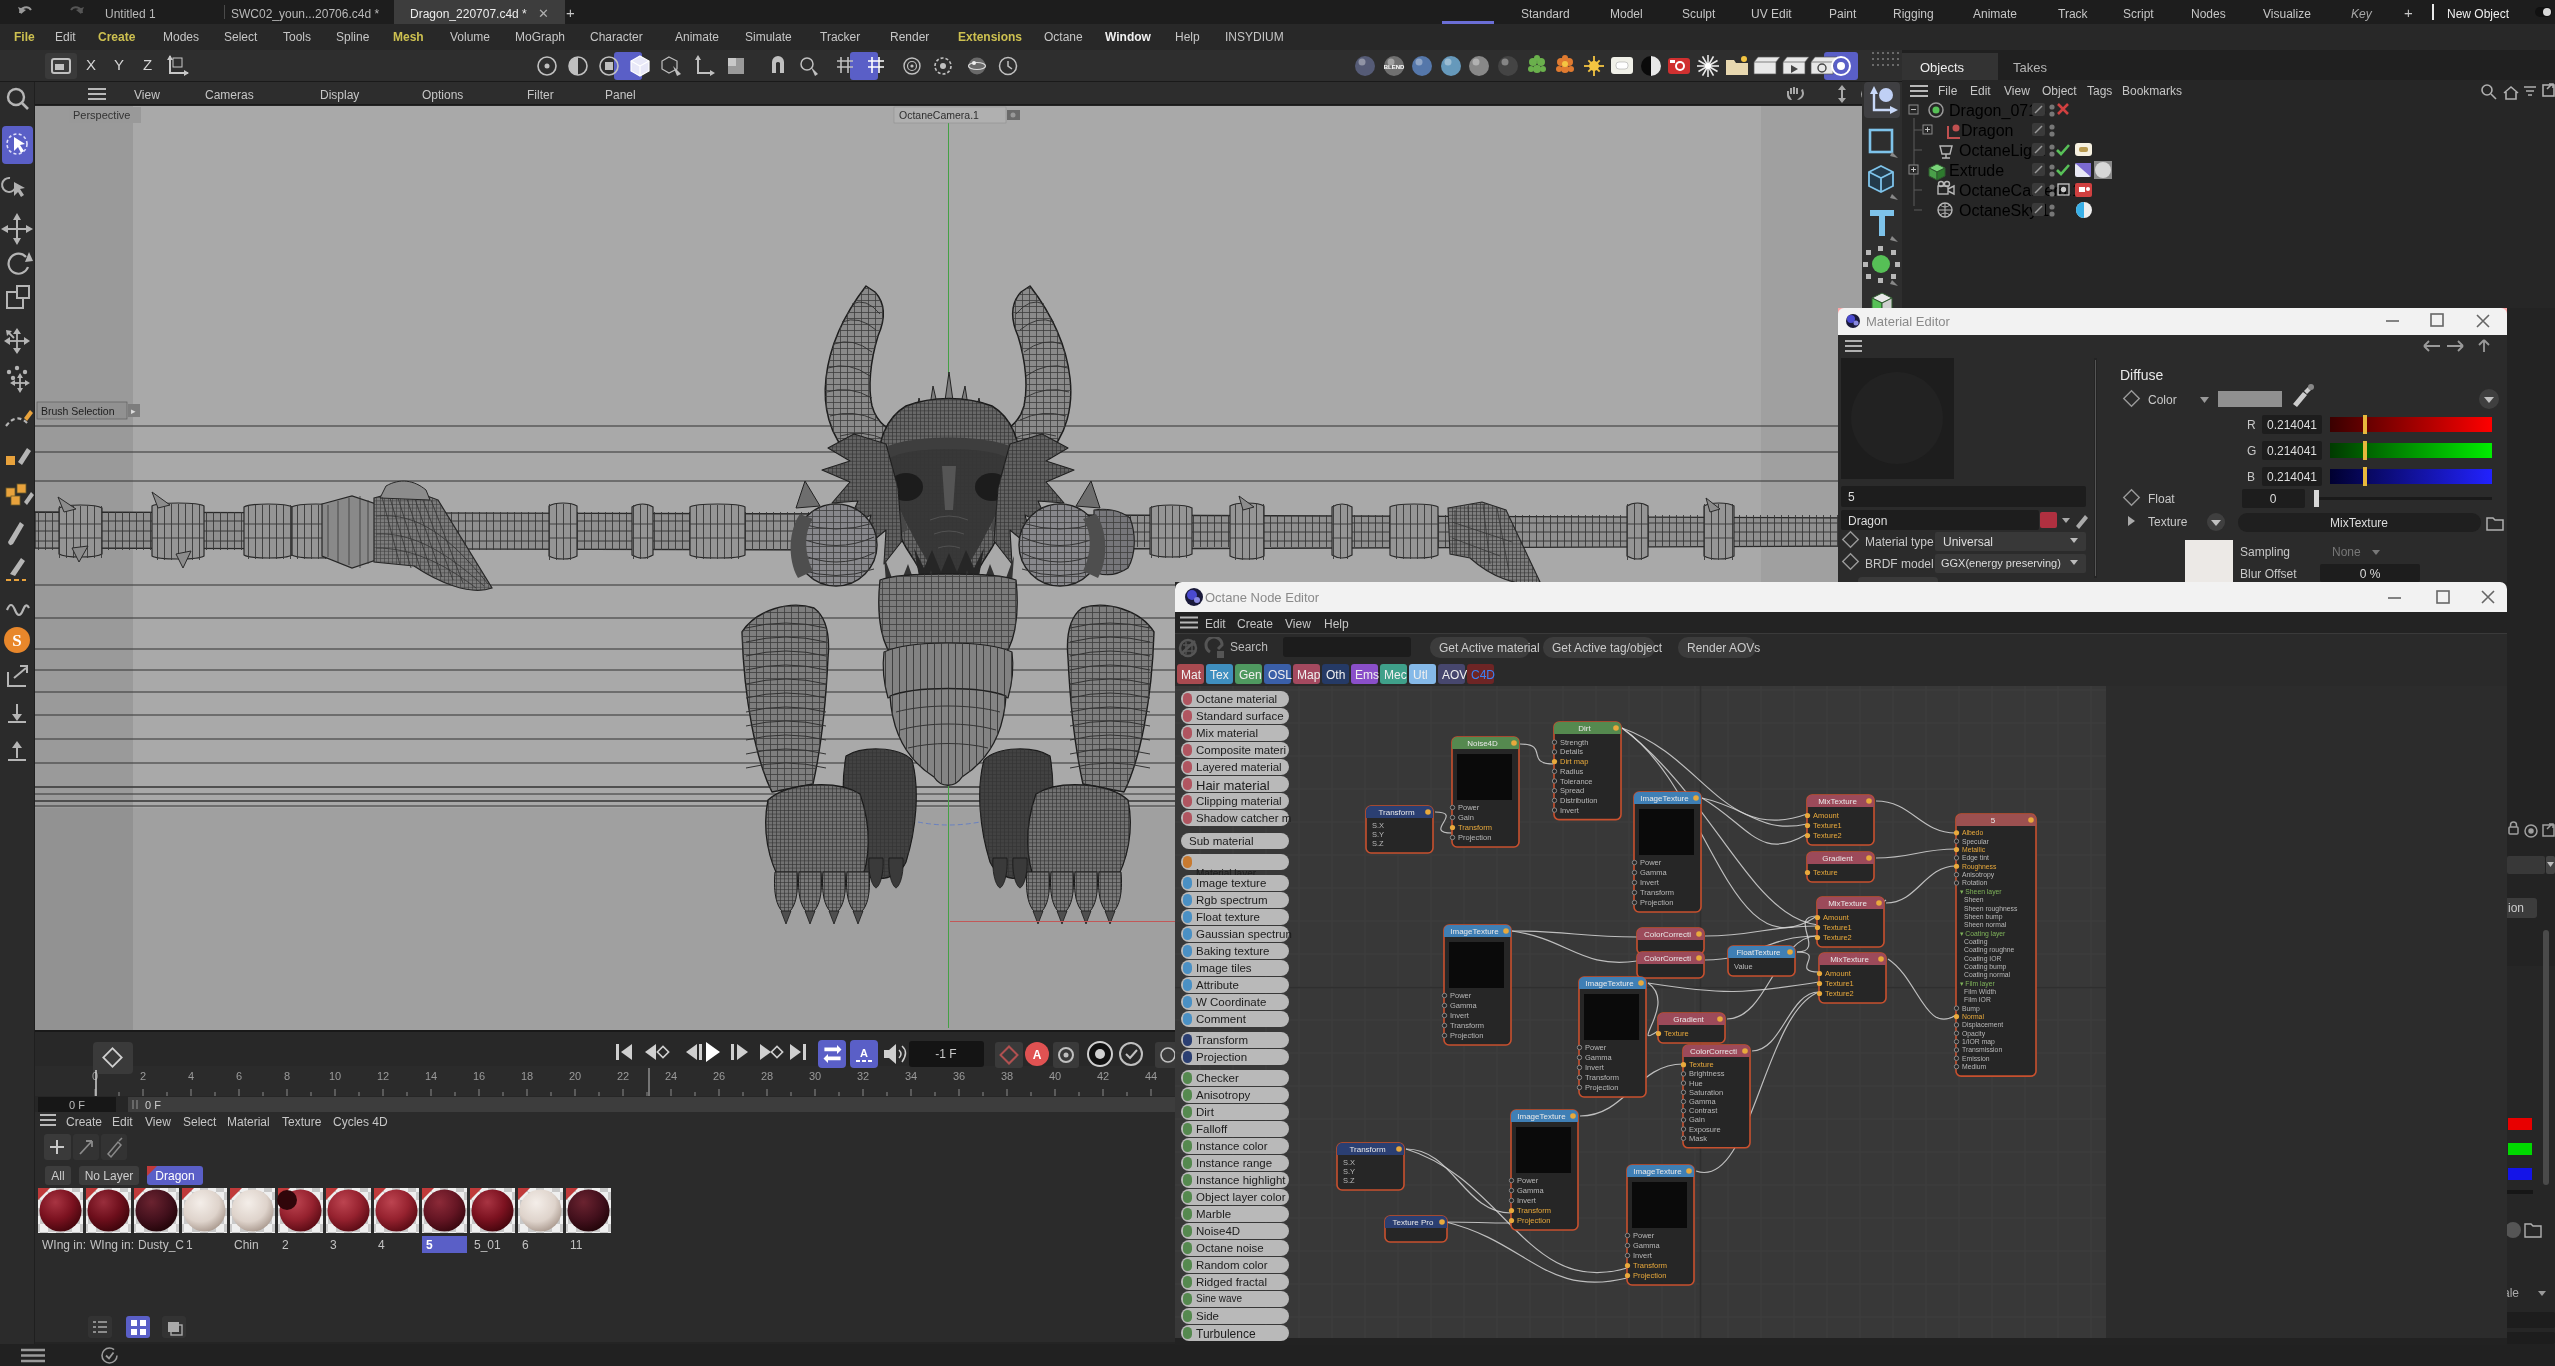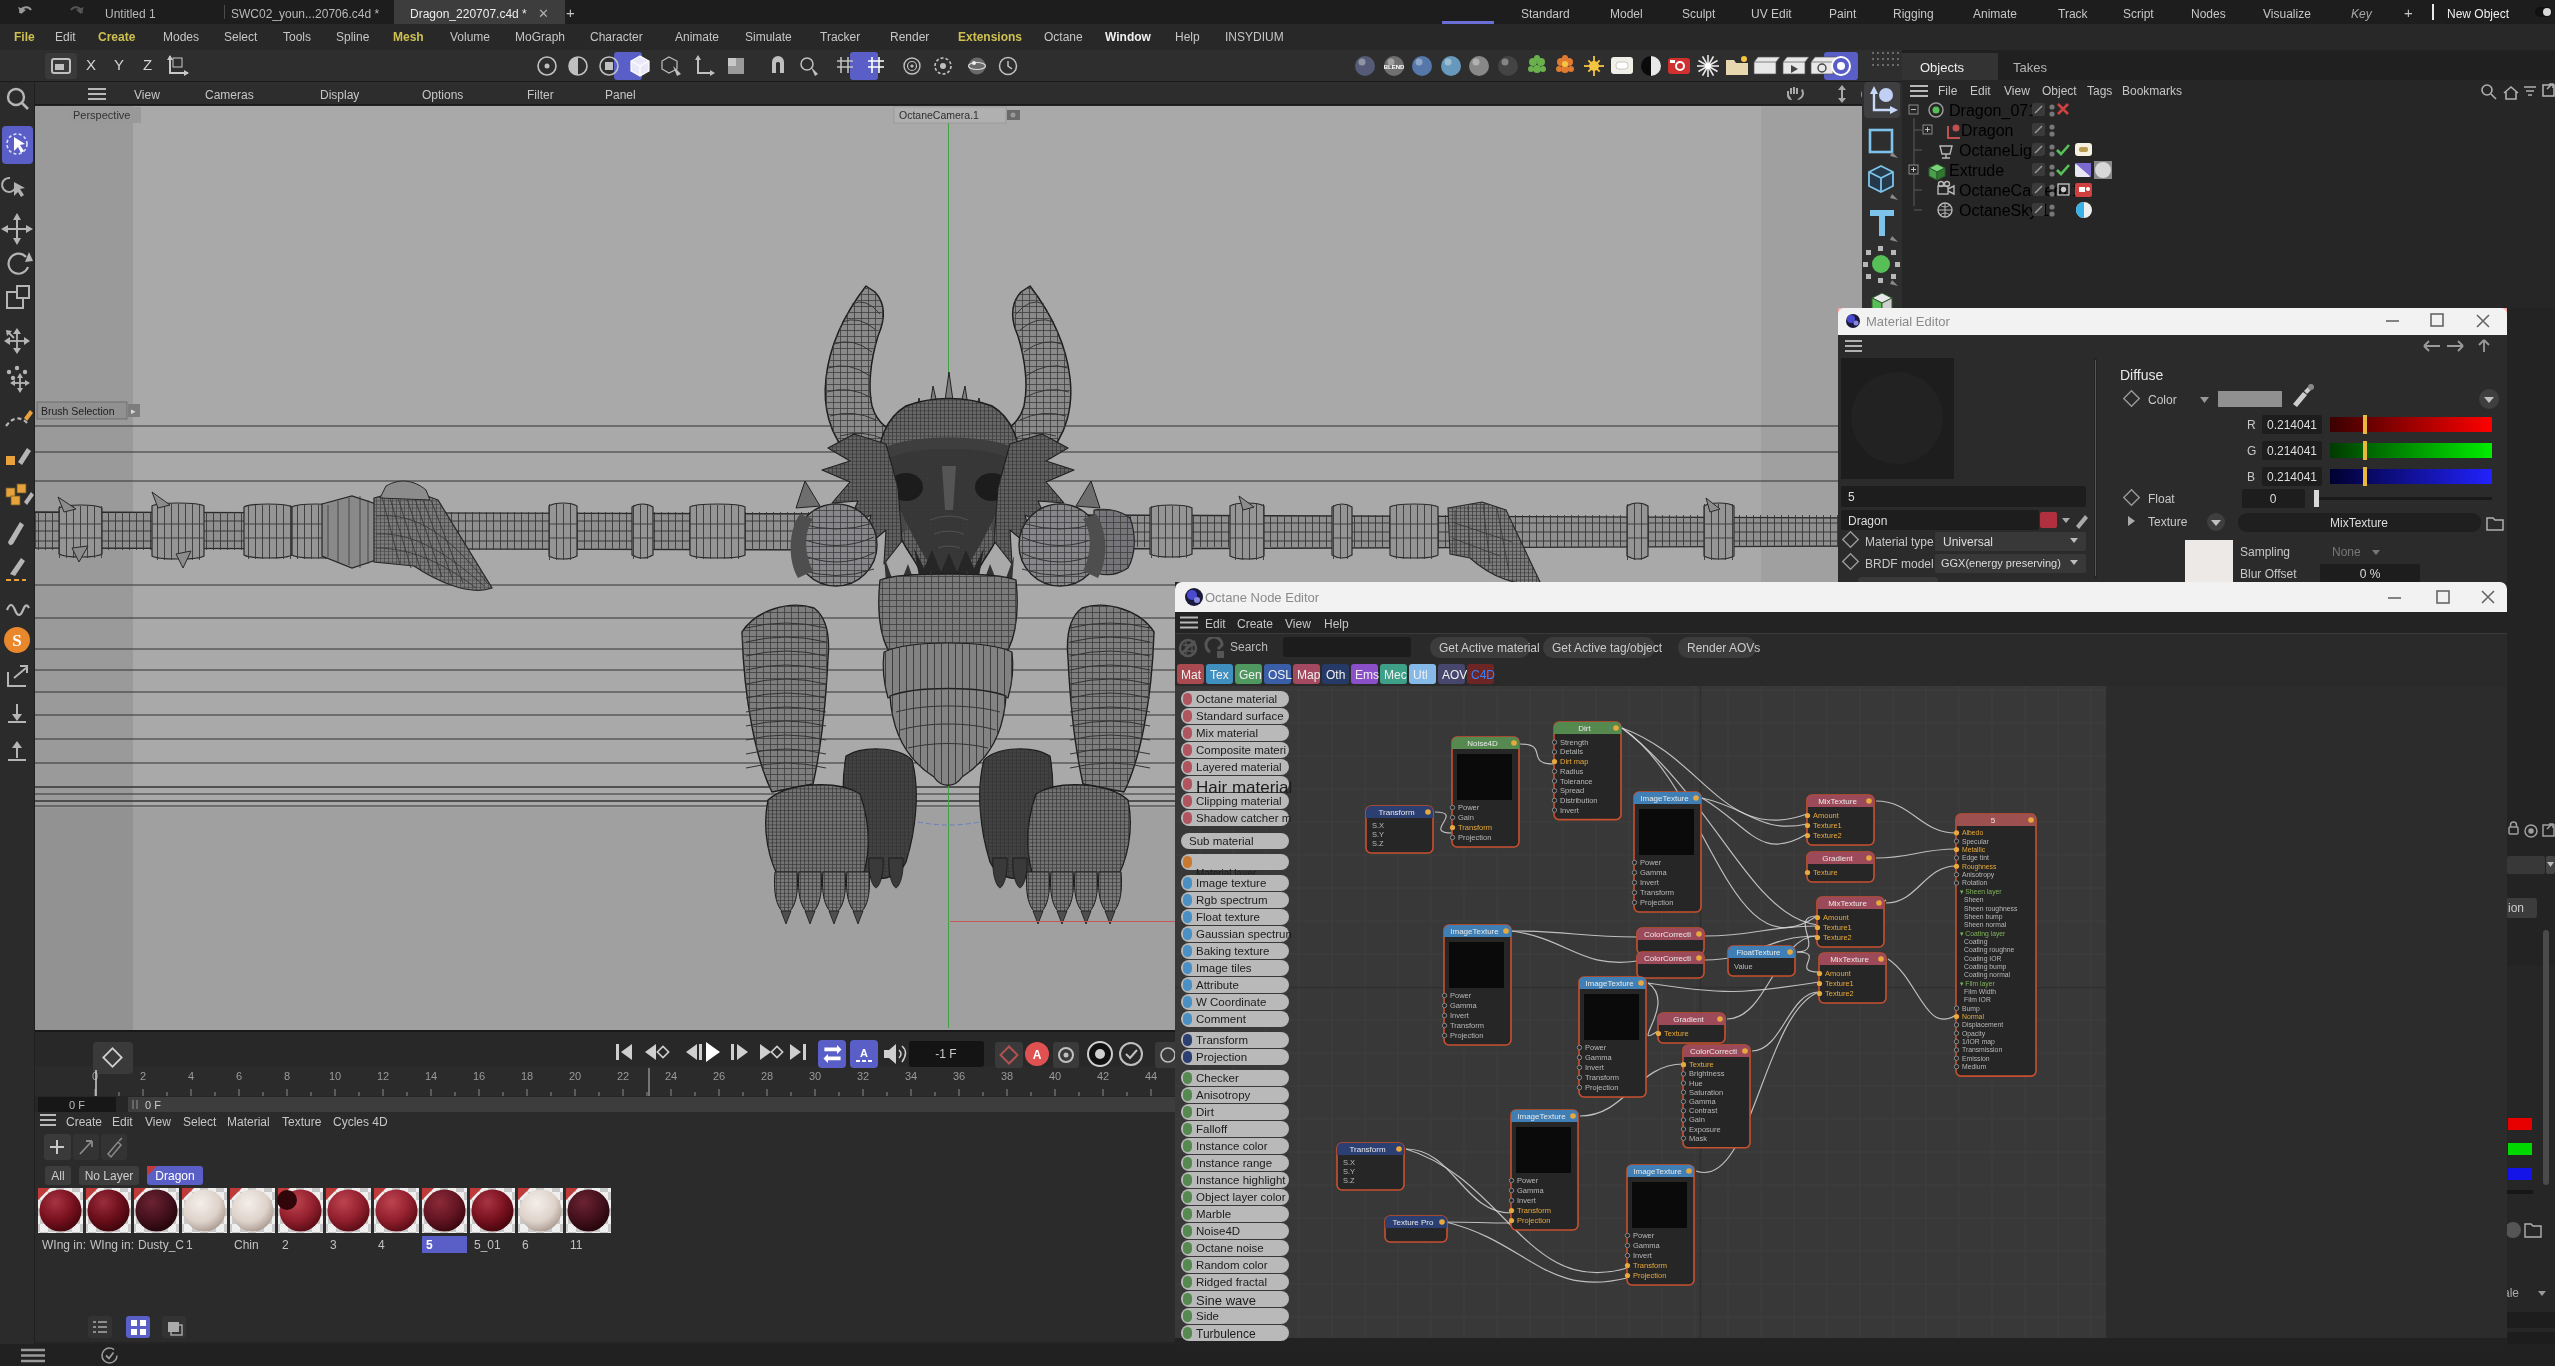--- a/index.html
+++ b/index.html
@@ -1483,7 +1483,7 @@
 <div class="tx" style="left:21px;top:180px;color:#1c1c1c;font-size:11.5px">Layered material</div>
 <div class="abs" style="left:6px;top:194px;width:108px;height:16px;background:#b9b9b9;border-radius:8px"></div>
 <div class="abs" style="left:8px;top:196px;width:9px;height:12px;background:#b05560;border-radius:5px"></div>
-<div class="tx" style="left:21px;top:197px;color:#1c1c1c;font-size:17px">Hair material</div>
+<div class="tx" style="left:21px;top:197px;color:#1c1c1c;font-size:13px">Hair material</div>
 <div class="abs" style="left:6px;top:211px;width:108px;height:16px;background:#b9b9b9;border-radius:8px"></div>
 <div class="abs" style="left:8px;top:213px;width:9px;height:12px;background:#b05560;border-radius:5px"></div>
 <div class="tx" style="left:21px;top:214px;color:#1c1c1c;font-size:11.5px">Clipping material</div>

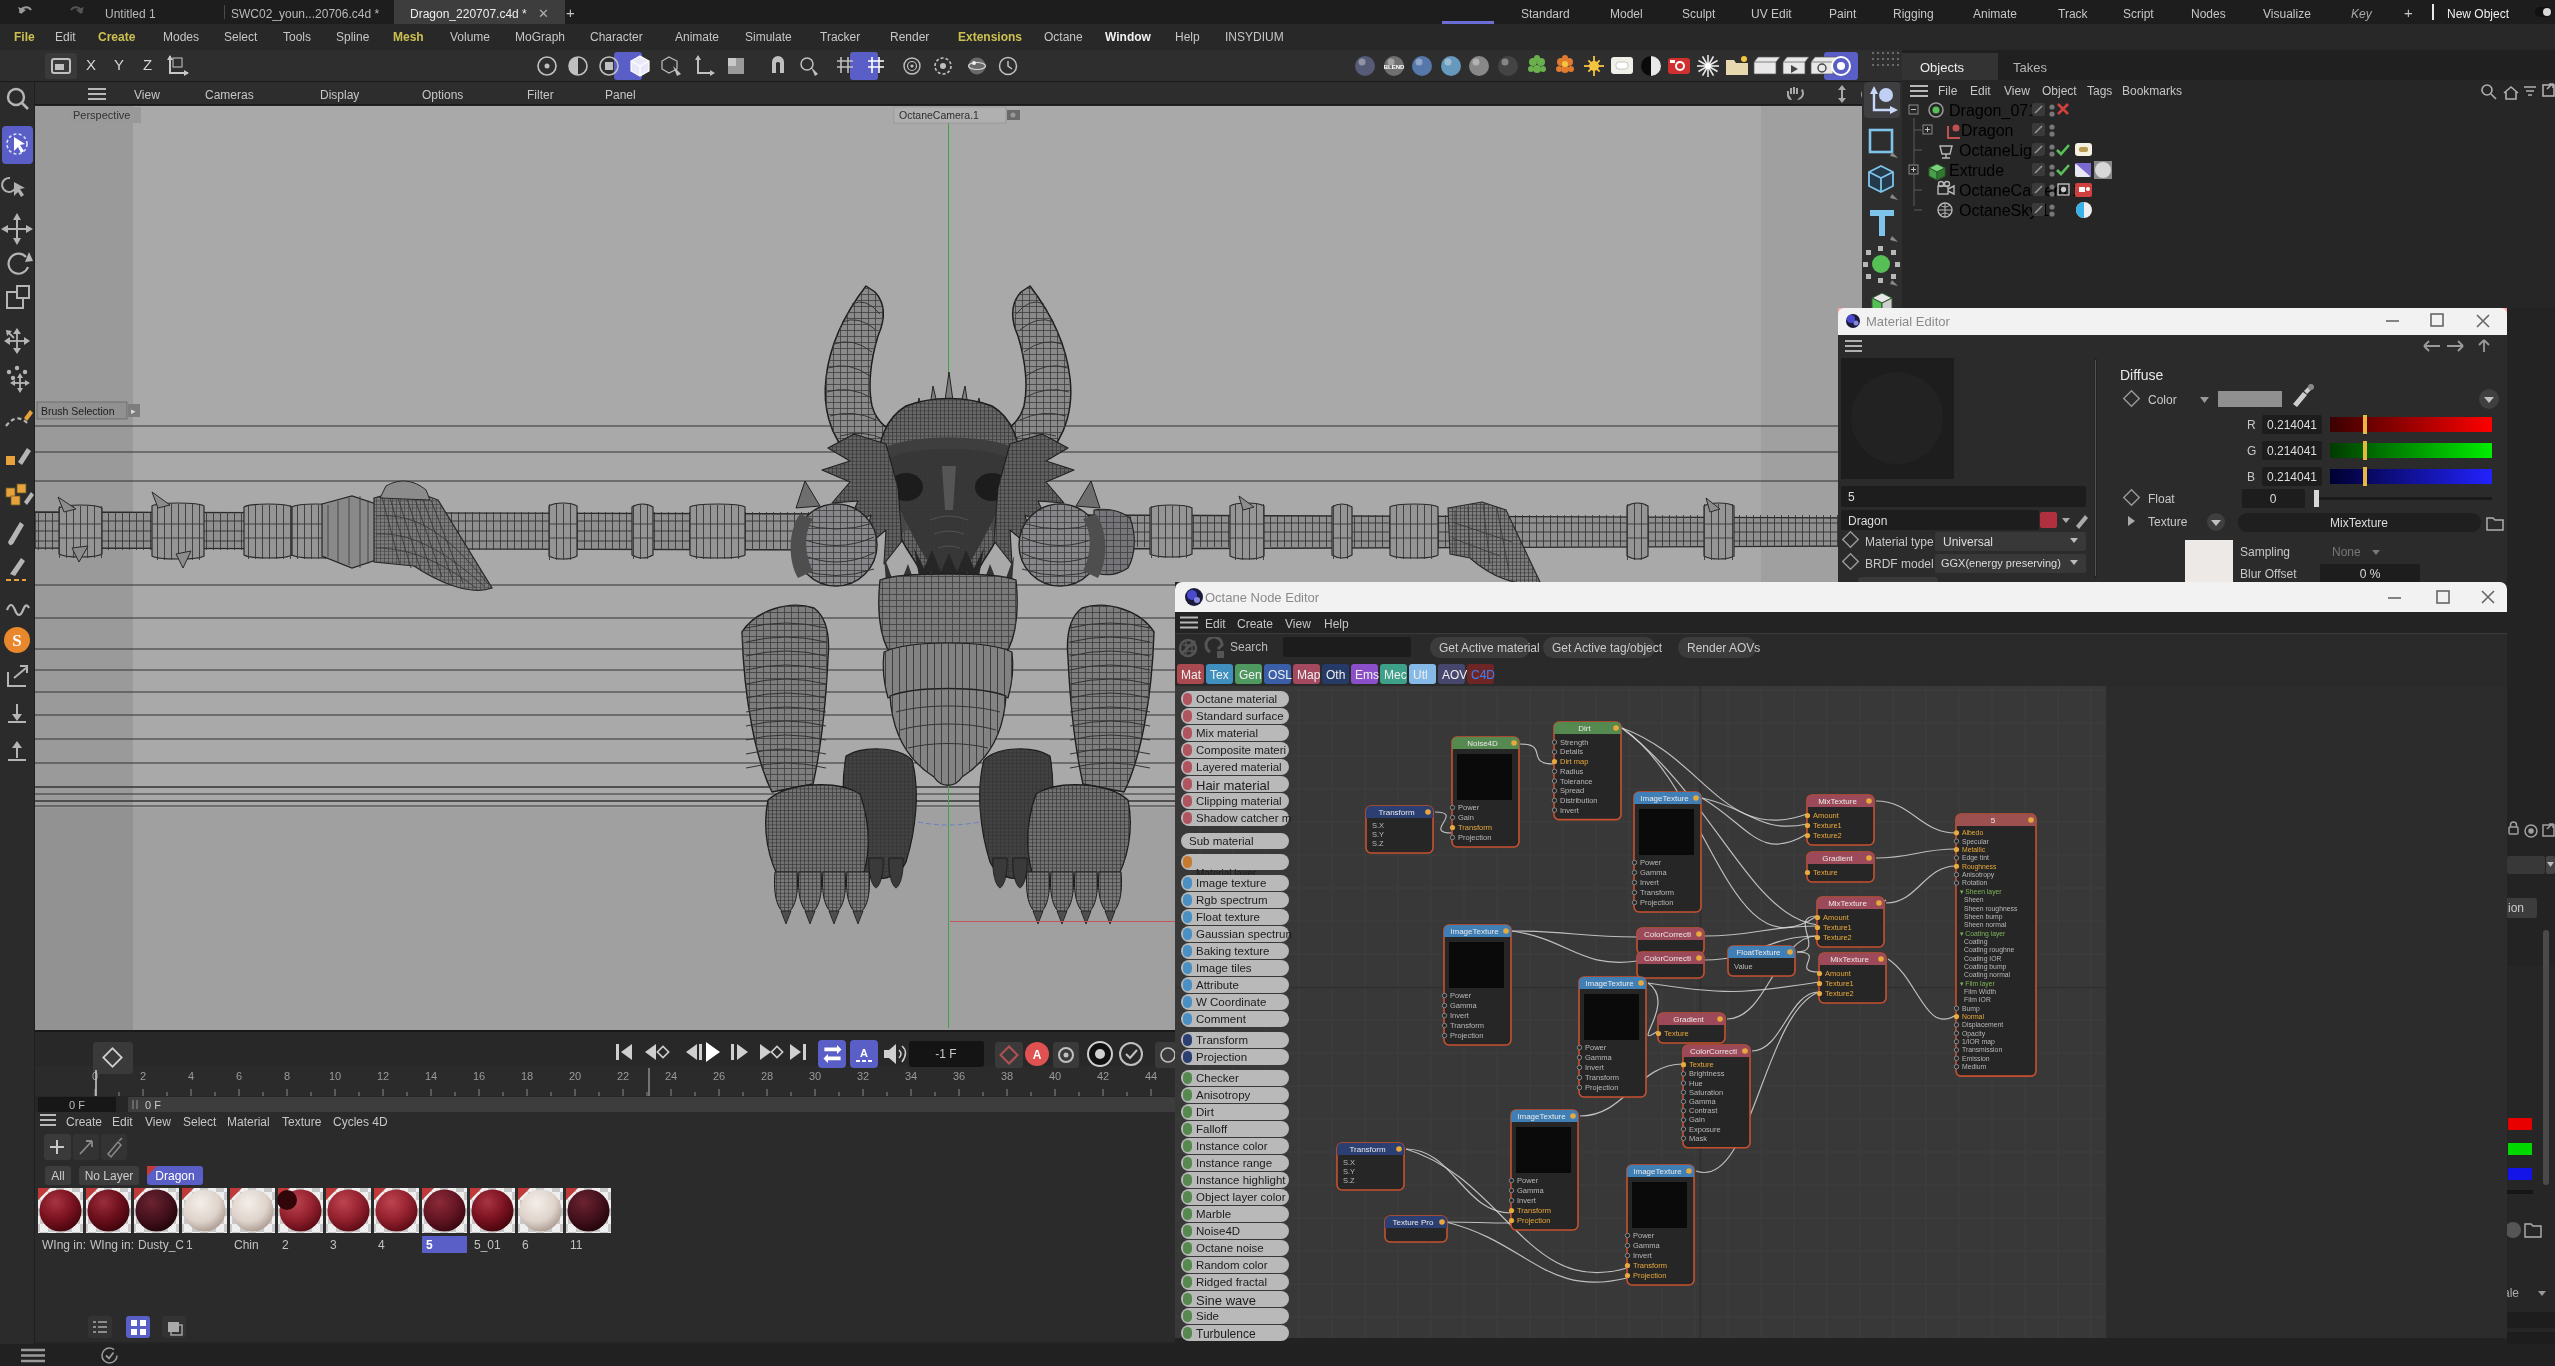--- a/index.html
+++ b/index.html
@@ -1569,7 +1569,7 @@
 <div class="tx" style="left:21px;top:695px;color:#1c1c1c;font-size:11.5px">Ridged fractal</div>
 <div class="abs" style="left:6px;top:709px;width:108px;height:16px;background:#b9b9b9;border-radius:8px"></div>
 <div class="abs" style="left:8px;top:711px;width:9px;height:12px;background:#55894f;border-radius:5px"></div>
-<div class="tx" style="left:21px;top:712px;color:#1c1c1c;font-size:13px">Sine wave</div>
+<div class="tx" style="left:21px;top:712px;color:#1c1c1c;font-size:10px">Sine wave</div>
 <div class="abs" style="left:6px;top:726px;width:108px;height:16px;background:#b9b9b9;border-radius:8px"></div>
 <div class="abs" style="left:8px;top:728px;width:9px;height:12px;background:#55894f;border-radius:5px"></div>
 <div class="tx" style="left:21px;top:729px;color:#1c1c1c;font-size:11.5px">Side</div>

